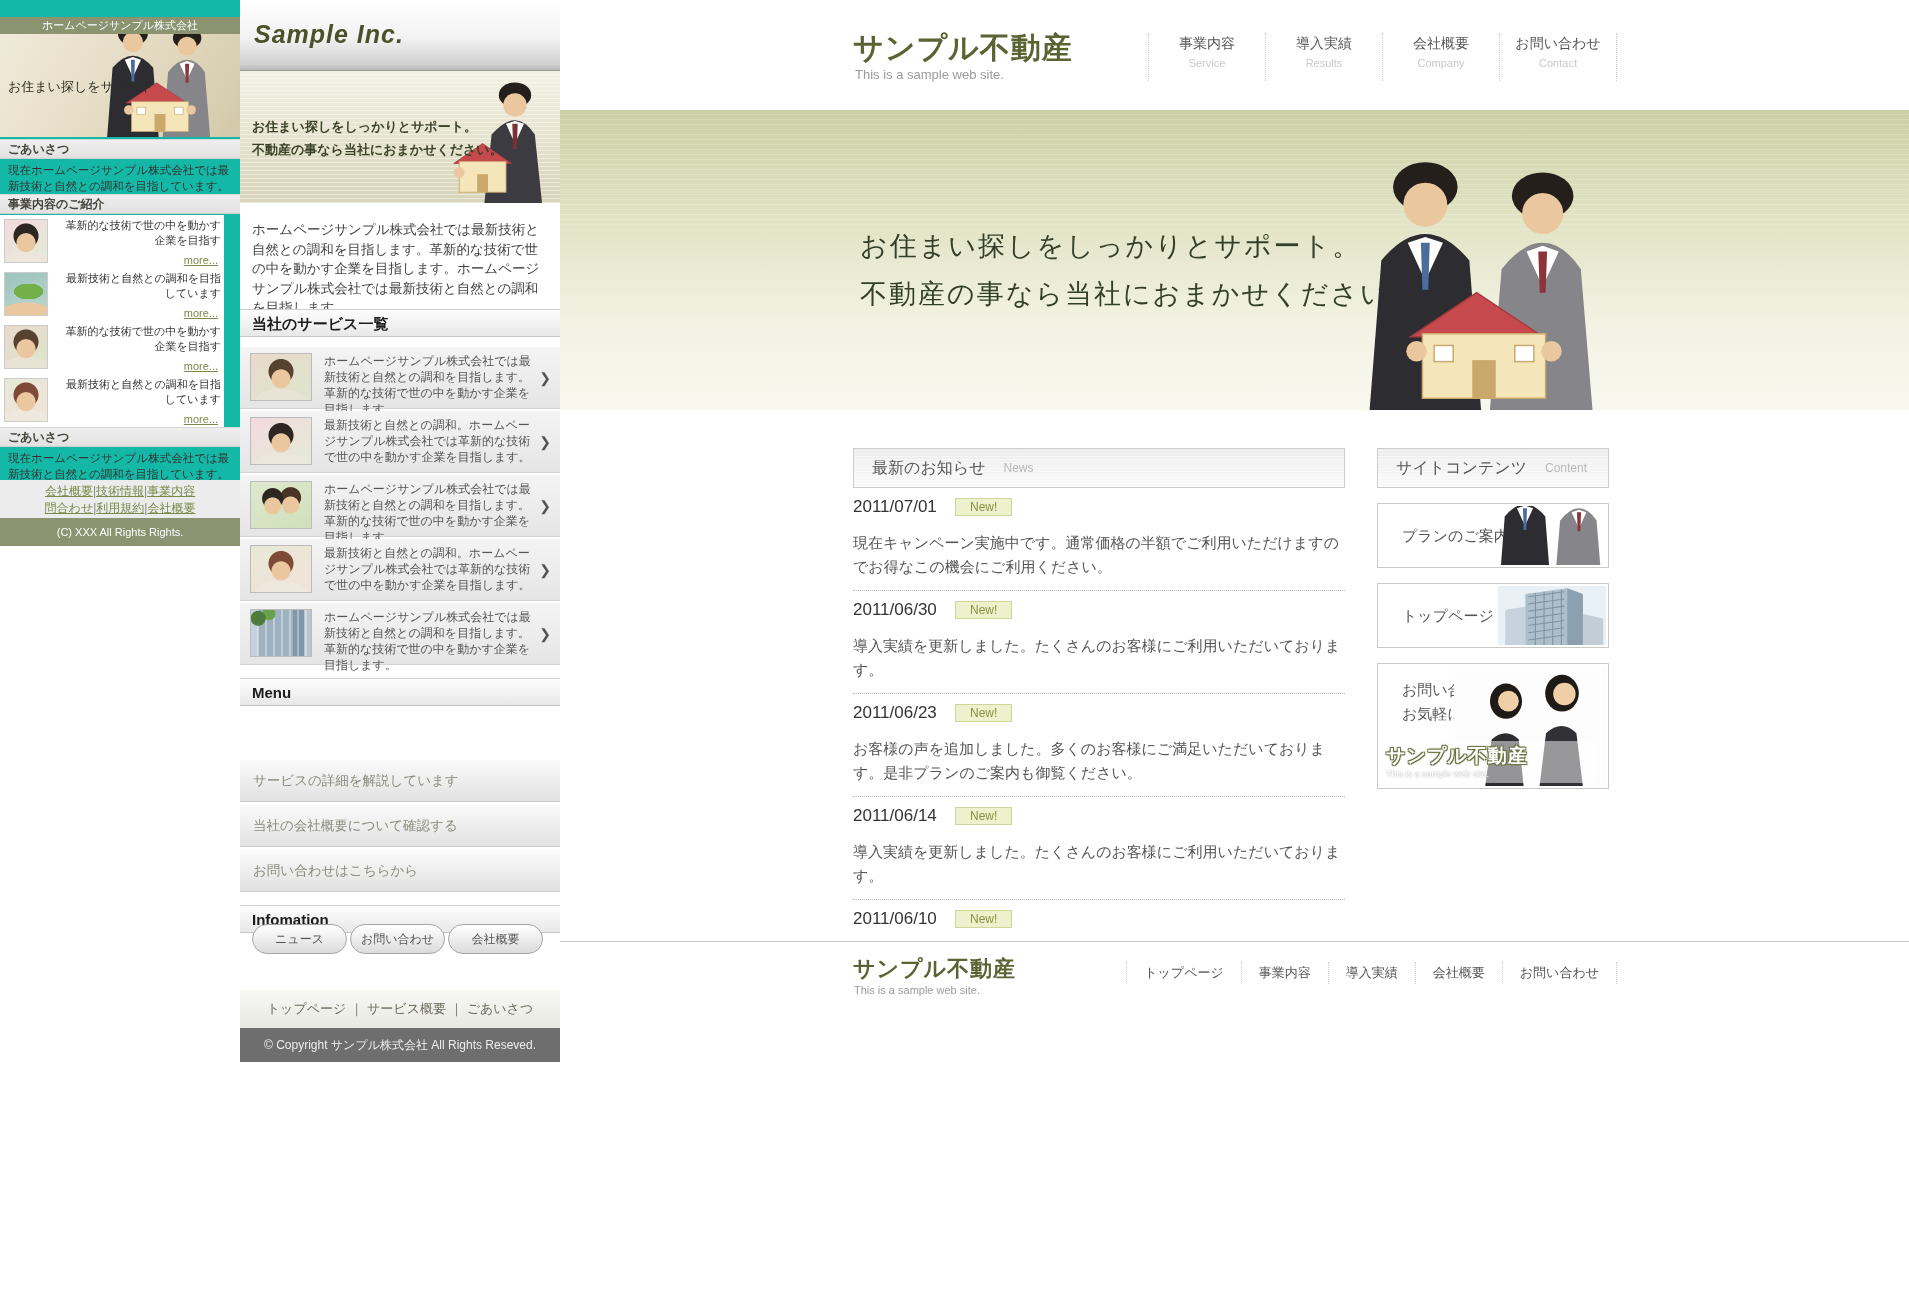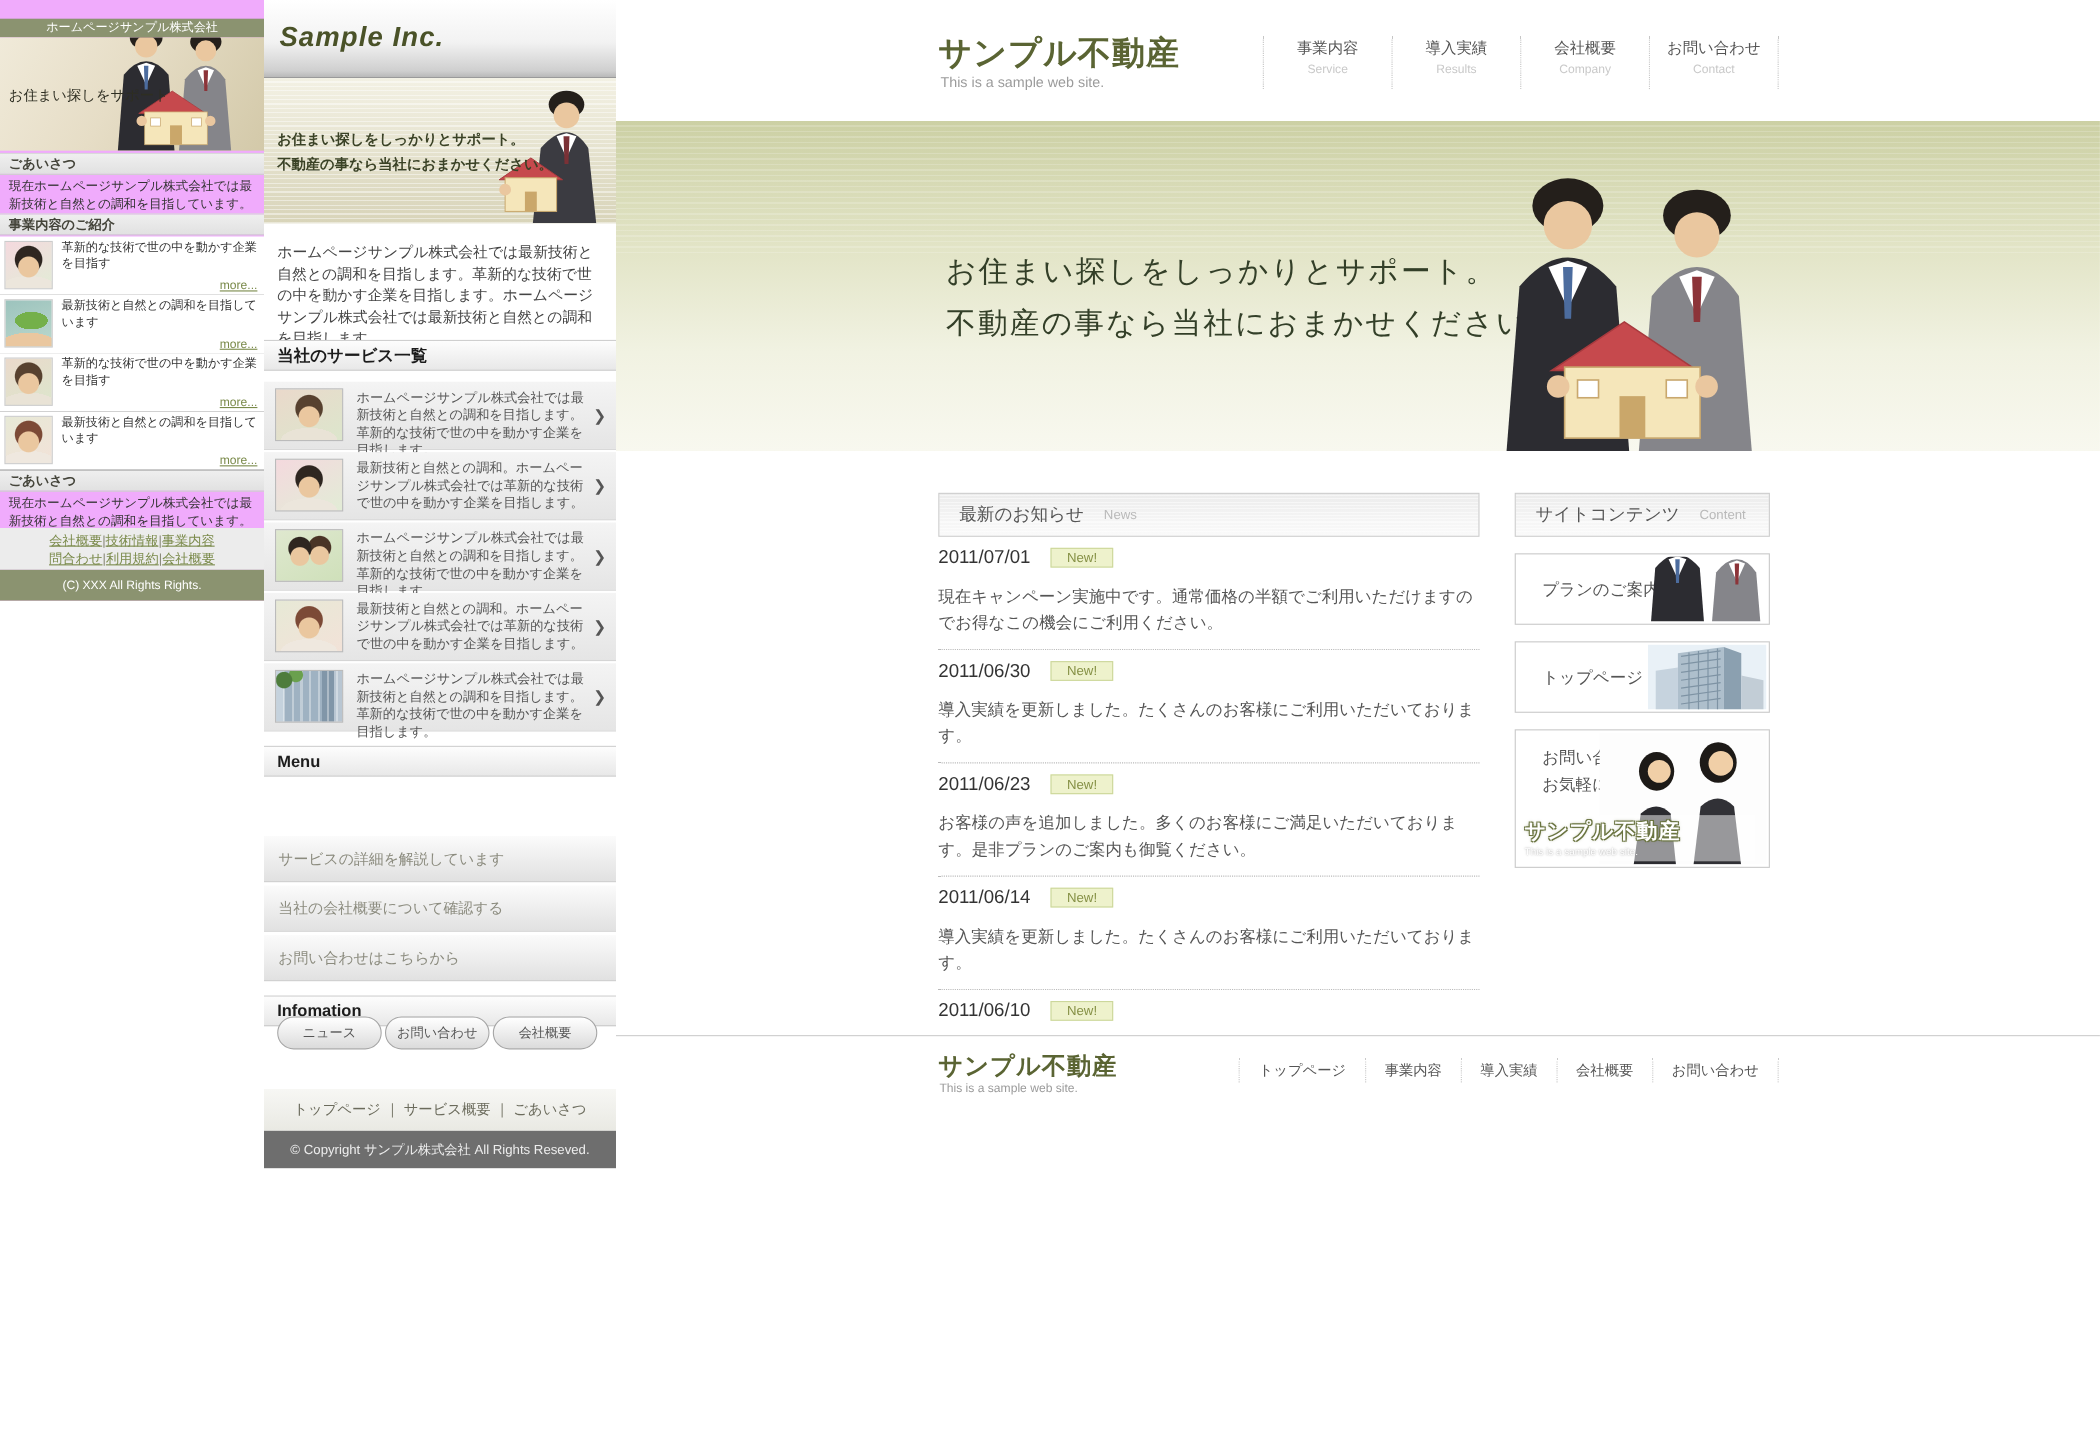--- a/index.html
+++ b/index.html
@@ -8,7 +8,7 @@
   a{text-decoration:none;color:inherit;cursor:pointer;}
 
   
-  .col-a{position:absolute;left:0;top:0;width:240px;height:546px;background:#f0abfc;}
+  .col-a{position:absolute;left:0;top:0;width:240px;height:546px;background:#14b8a6;}
   .a-topbar{position:absolute;top:17px;left:0;right:0;height:17px;background:var(--green,#8b9370);
             color:#fff;font-size:11px;line-height:17px;text-align:center;}
   .a-hero{position:absolute;top:34px;left:0;right:0;height:103px;overflow:hidden;

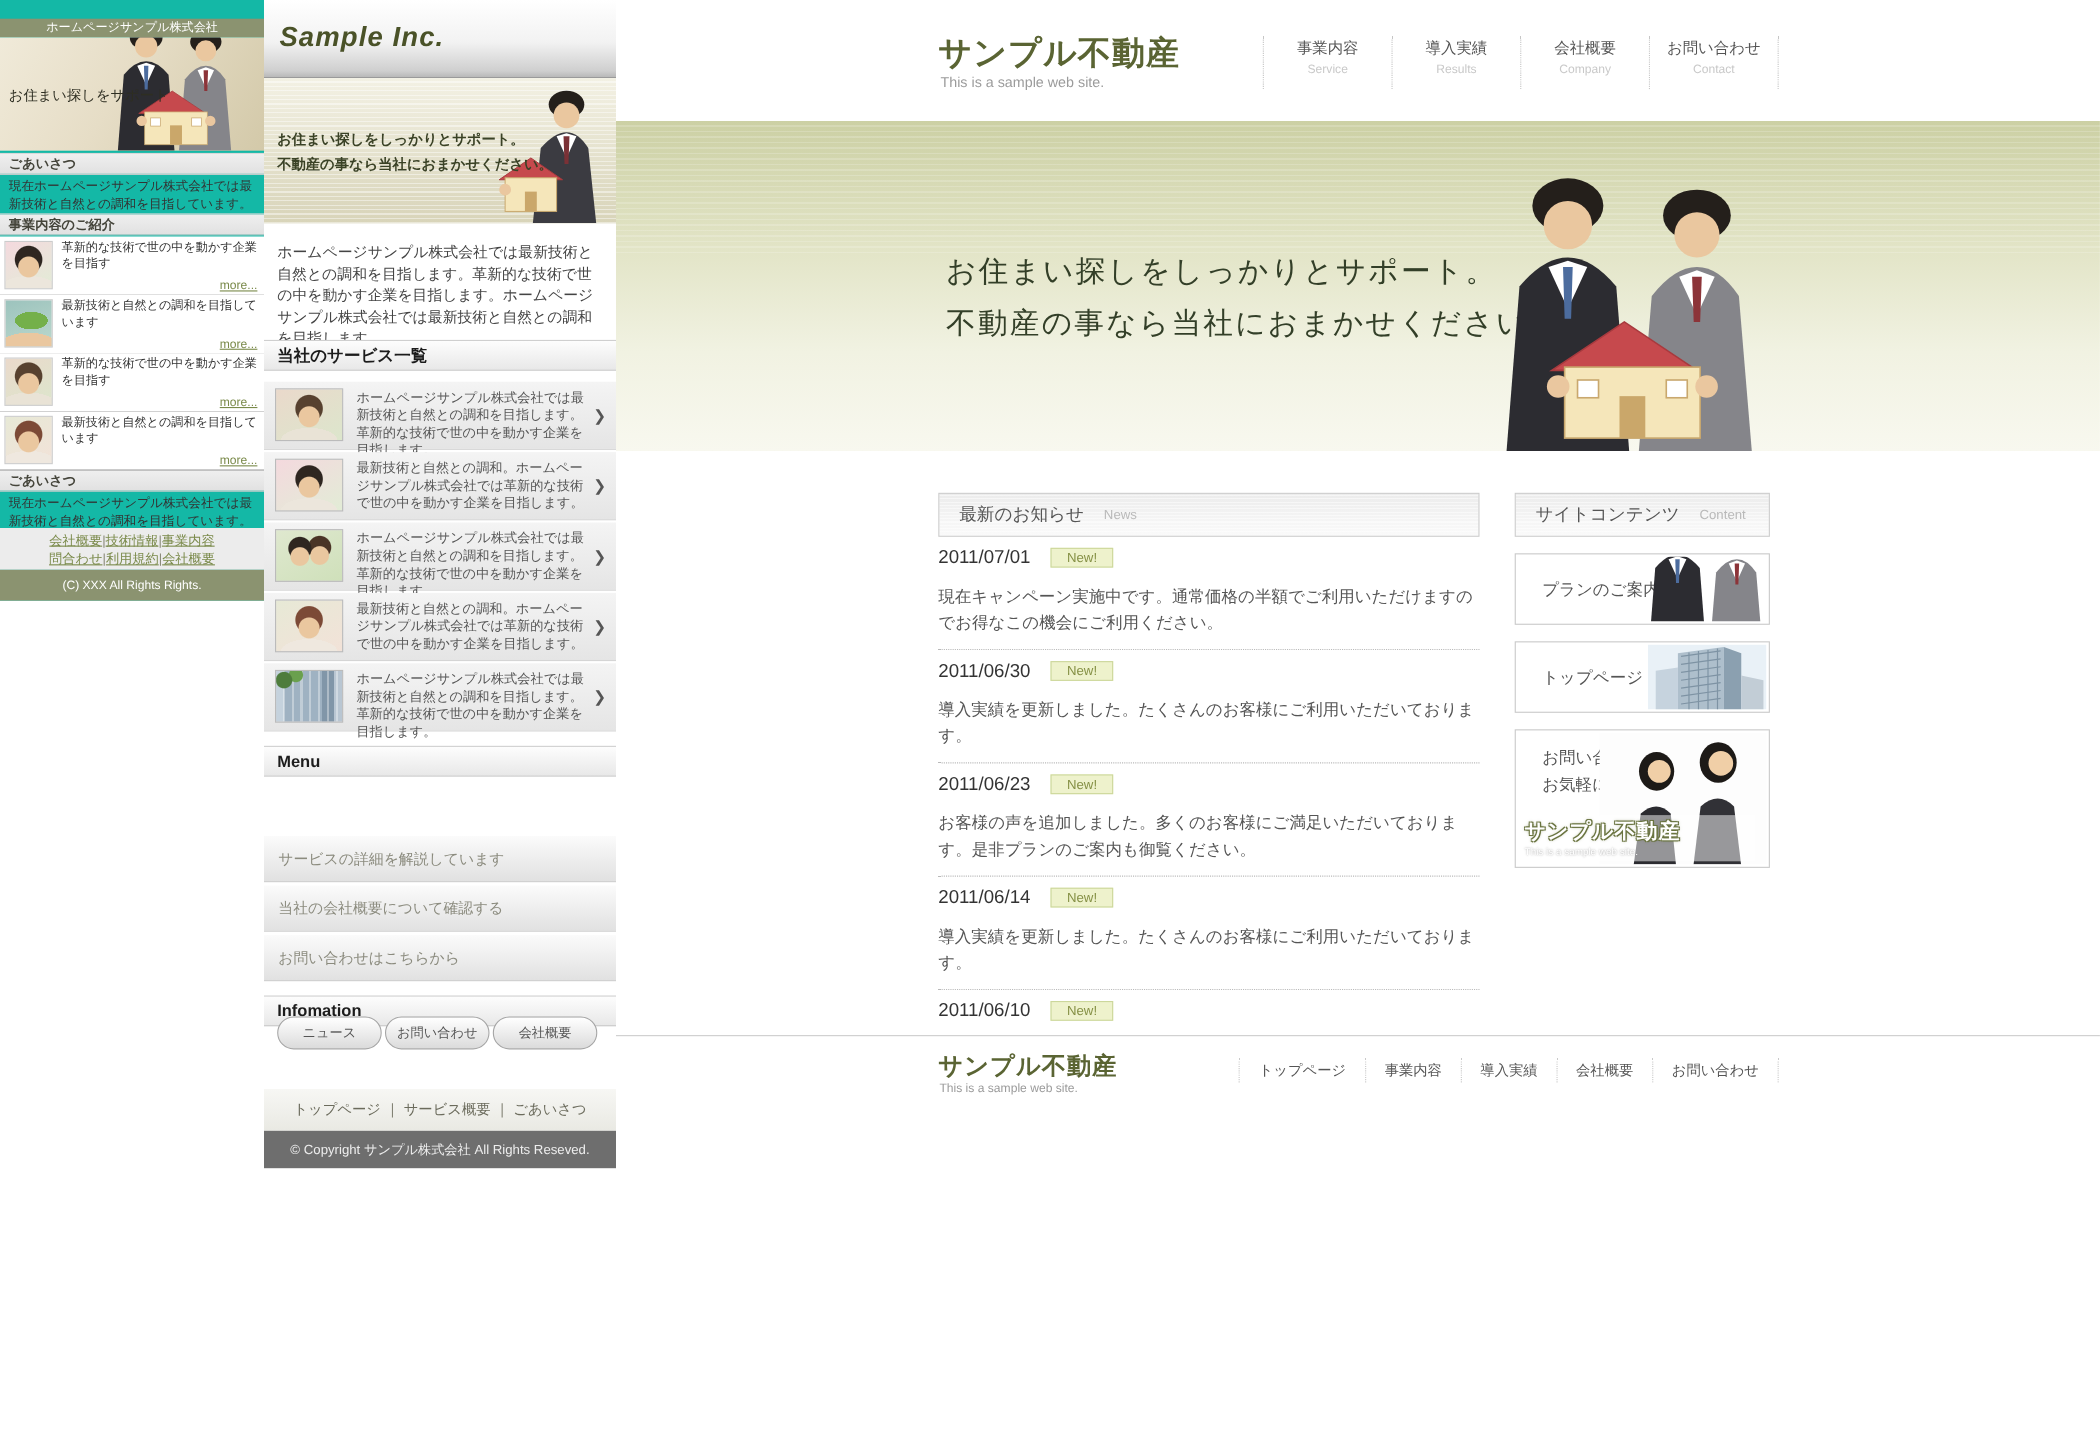--- a/index.html
+++ b/index.html
@@ -21,7 +21,7 @@
        font-size:12px;font-weight:bold;color:#44443a;padding-left:8px;}
   .a-p{position:absolute;left:0;right:0;box-sizing:border-box;padding:3px 8px 0;
        font-size:11.5px;line-height:16px;color:#333;}
-  .a-item{position:absolute;left:0;right:0;height:53px;border-bottom:4px solid #404040;background:#fff;cursor:pointer;}
+  .a-item{position:absolute;left:0;right:16px;height:53px;border-bottom:4px solid #404040;background:#fff;cursor:pointer;text-align:right;}
   .a-thumb{position:absolute;left:4px;top:4px;width:44px;height:44px;border:1px solid #ccc;box-sizing:border-box;}
   .a-item-text{position:absolute;left:56px;top:3px;right:3px;font-size:11px;line-height:15px;color:#333;}
   .a-more{position:absolute;right:6px;bottom:2px;font-size:11px;color:var(--link_green,#7a8a4a);text-decoration:underline;}

